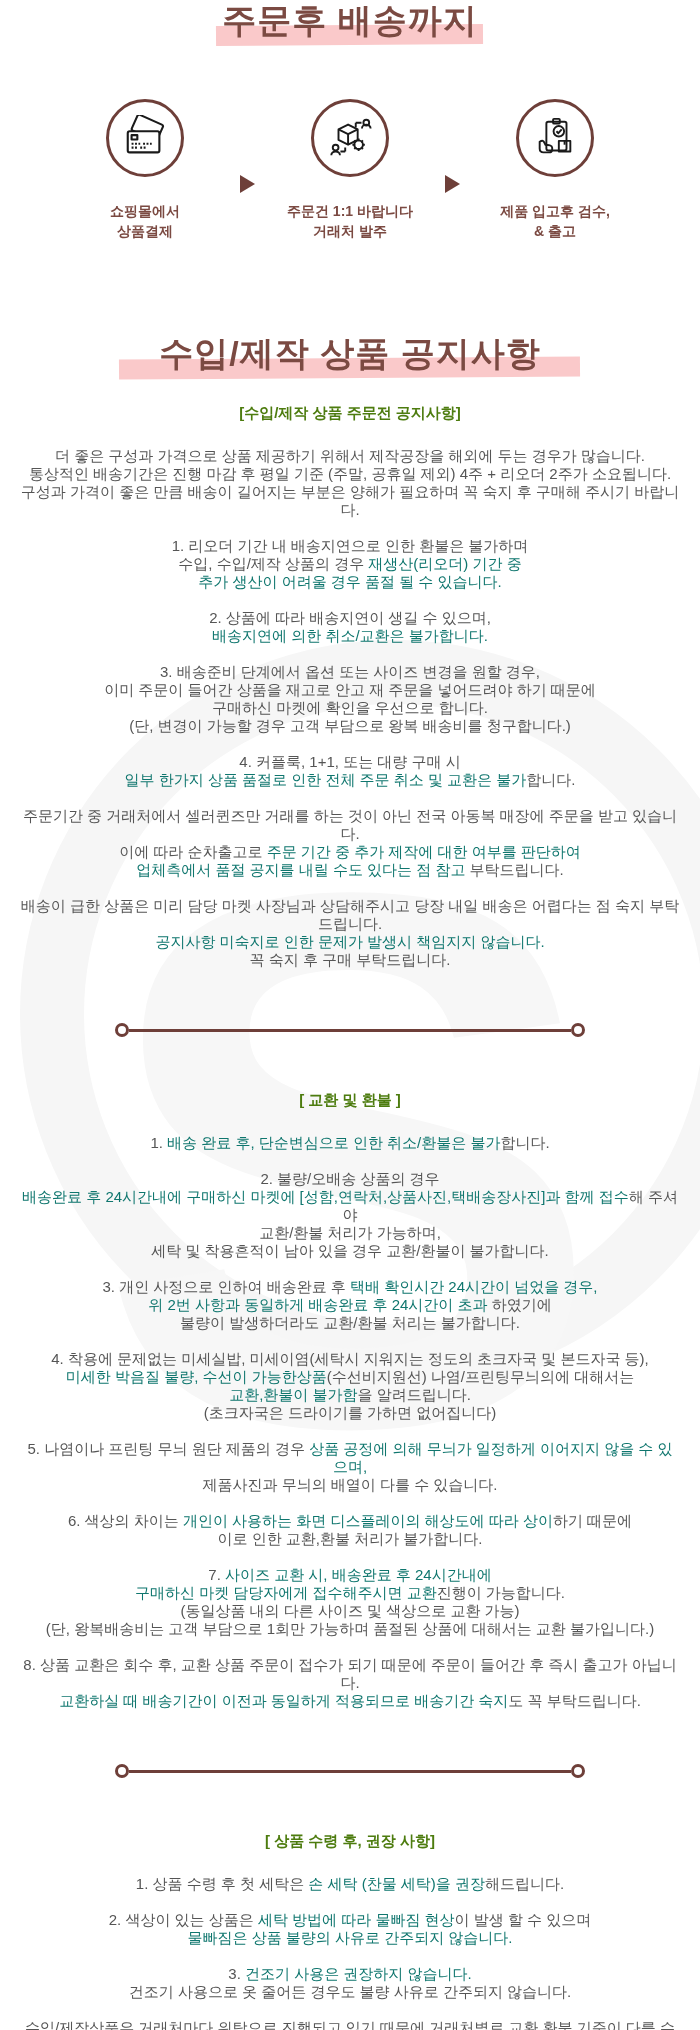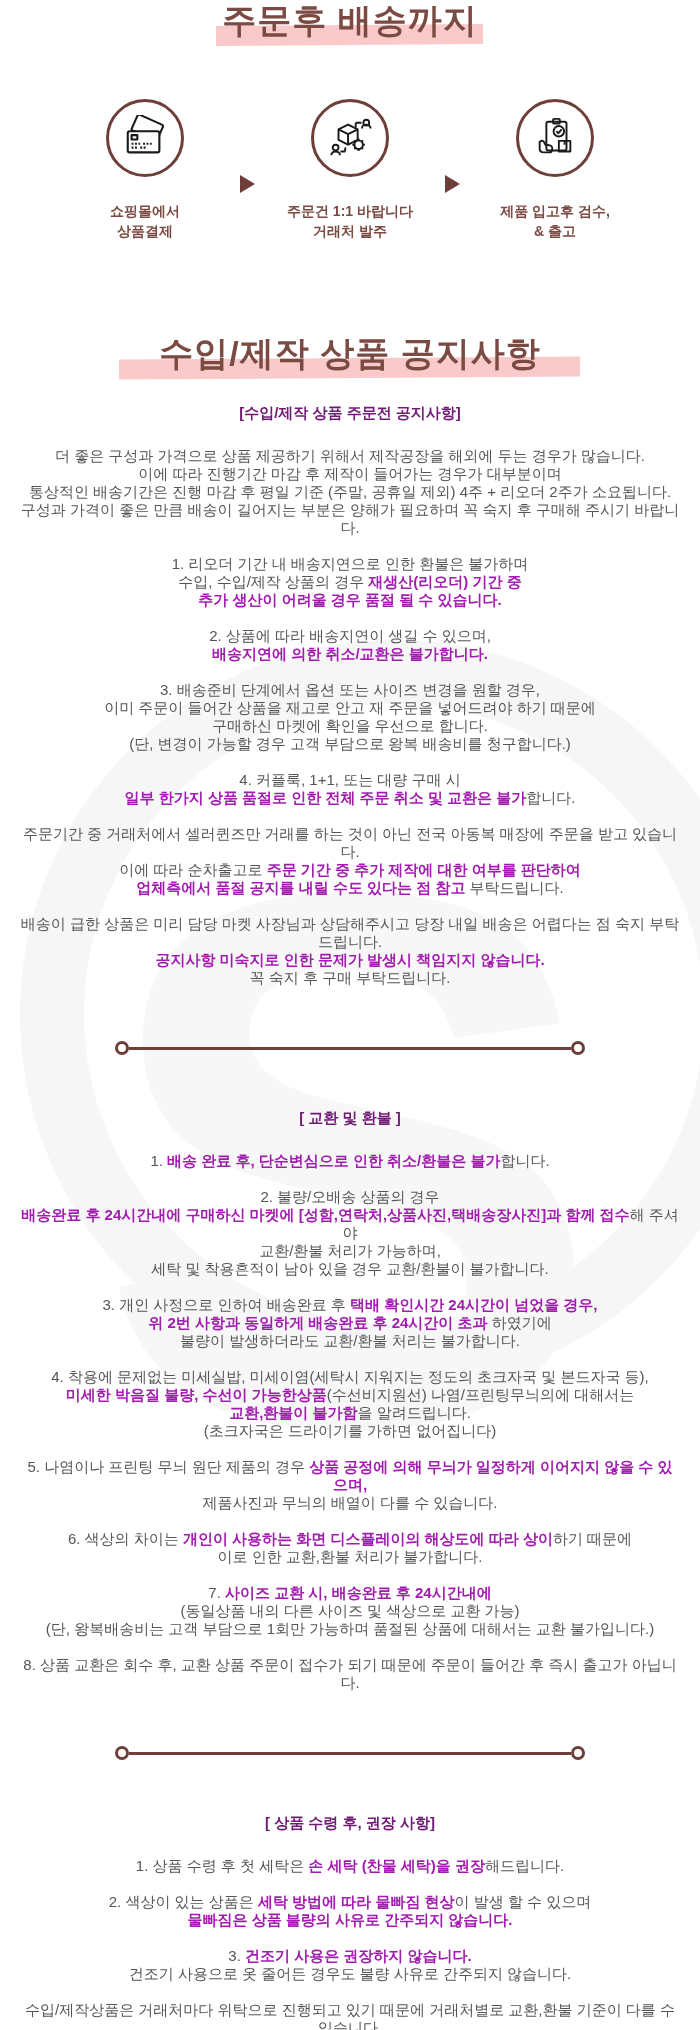--- a/index.html
+++ b/index.html
@@ -32,7 +32,7 @@
 
   
   .notice{width:660px;margin:0 auto;}
-  .sec-heading{font-size:15px;font-weight:bold;color:#701a75;margin:30px 0 24px 0;}
+  .sec-heading{font-size:15px;font-weight:bold;color:#4d7c0f;margin:30px 0 24px 0;}
   .block{margin:18px 0;}
   .line{font-size:15px;line-height:18px;color:#555555;}
   .line .txt{color:#555555;}

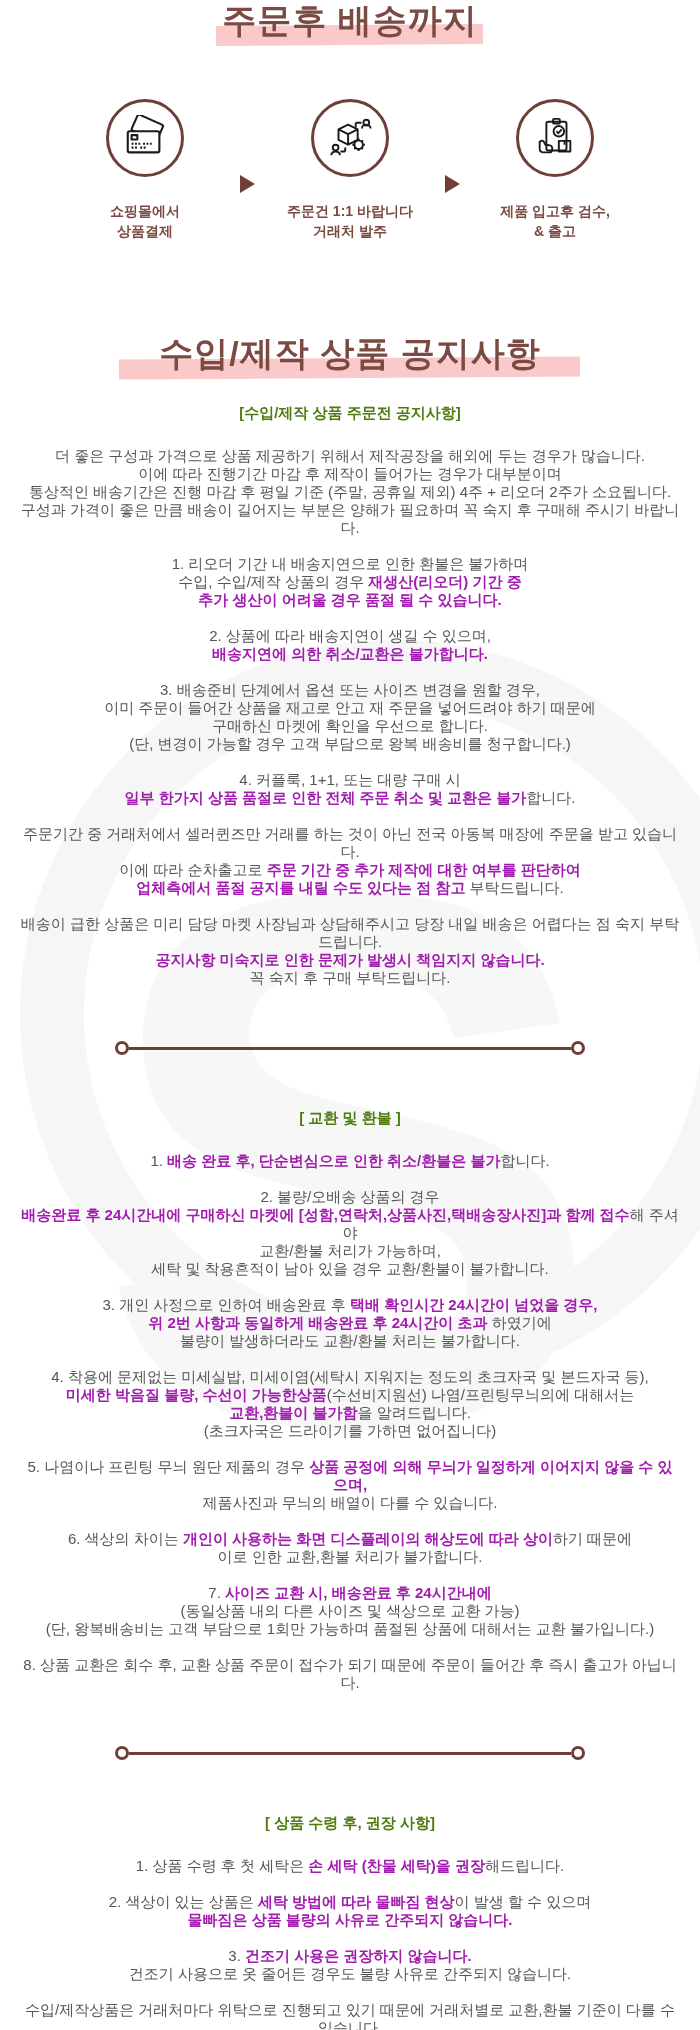--- a/index.html
+++ b/index.html
@@ -131,7 +131,6 @@
         <div class="sec-heading">[수입/제작 상품 주문전 공지사항]</div>
         <div class="block">
           <div class="line"><span class="txt">더 좋은 구성과 가격으로 상품 제공하기 위해서 제작공장을 해외에 두는 경우가 많습니다.</span></div>
-          <div class="line"><span class="txt">이에 따라 진행기간 마감 후 제작이 들어가는 경우가 대부분이며</span></div>
           <div class="line"><span class="txt">통상적인 배송기간은 진행 마감 후 평일 기준 (주말, 공휴일 제외) 4주 + 리오더 2주가 소요됩니다.</span></div>
           <div class="line"><span class="txt">구성과 가격이 좋은 만큼 배송이 길어지는 부분은 양해가 필요하며 꼭 숙지 후 구매해 주시기 바랍니다.</span></div>
         </div>

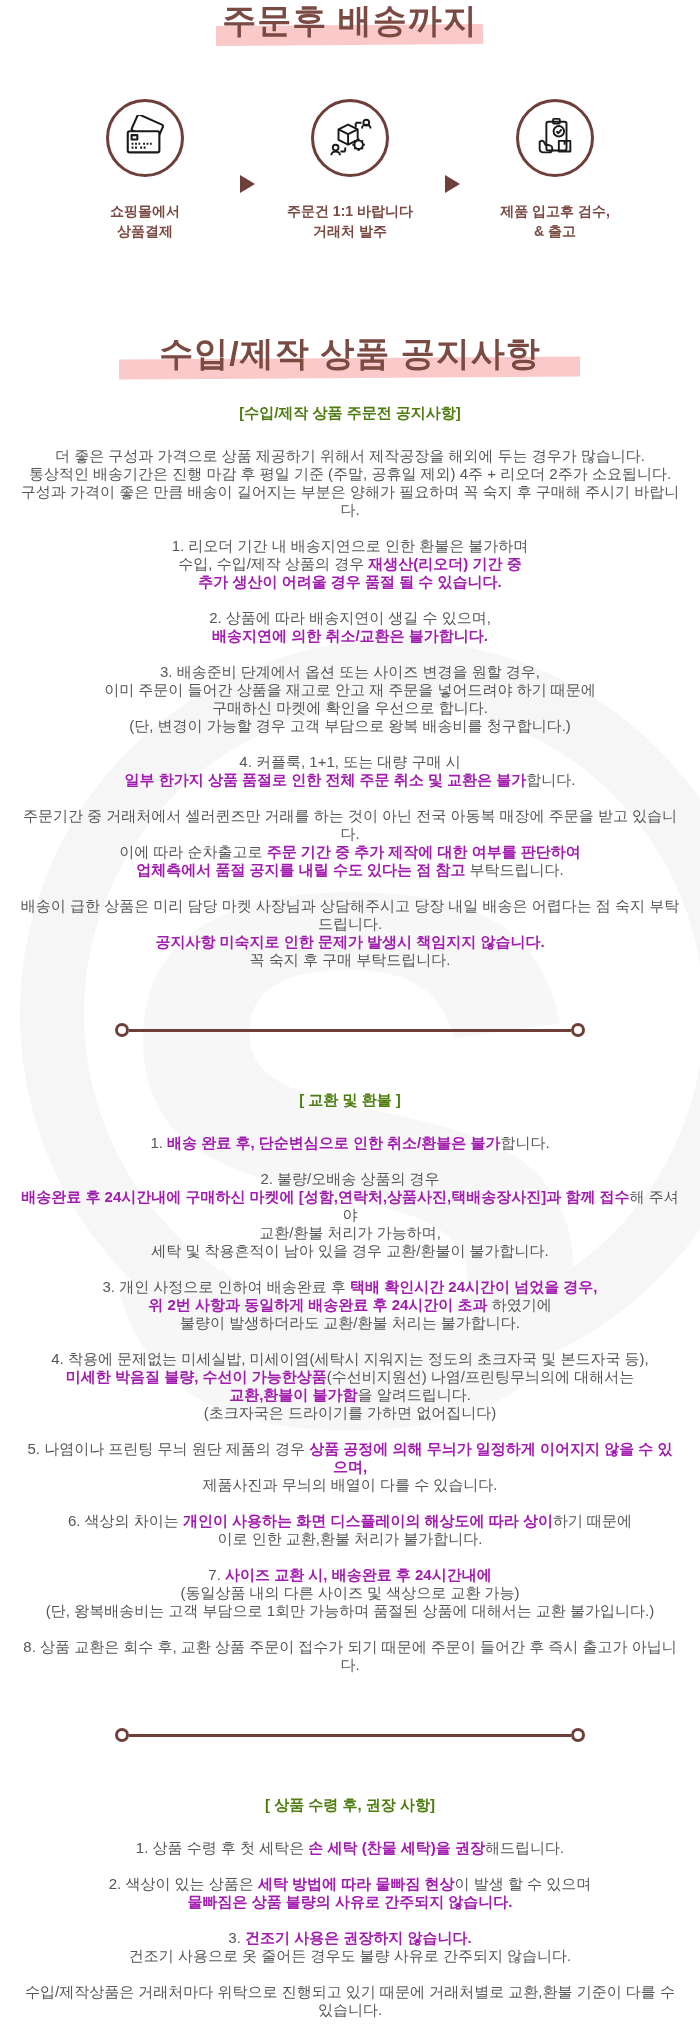--- a/index.html
+++ b/index.html
@@ -36,7 +36,7 @@
   .block{margin:18px 0;}
   .line{font-size:15px;line-height:18px;color:#555555;}
   .line .txt{color:#555555;}
-  .line .red{color:#a21caf;font-weight:bold;text-align:center;}
+  .line .red{color:#0f766e;font-weight:normal;text-align:center;}
   .divider{display:flex;align-items:center;width:470px;margin:54px auto;}
   .divider .bar{flex:1;height:3px;background:#6e3f39;}
   .divider .dot{width:8px;height:8px;border:3px solid #6e3f39;border-radius:50%;background:#fff;}

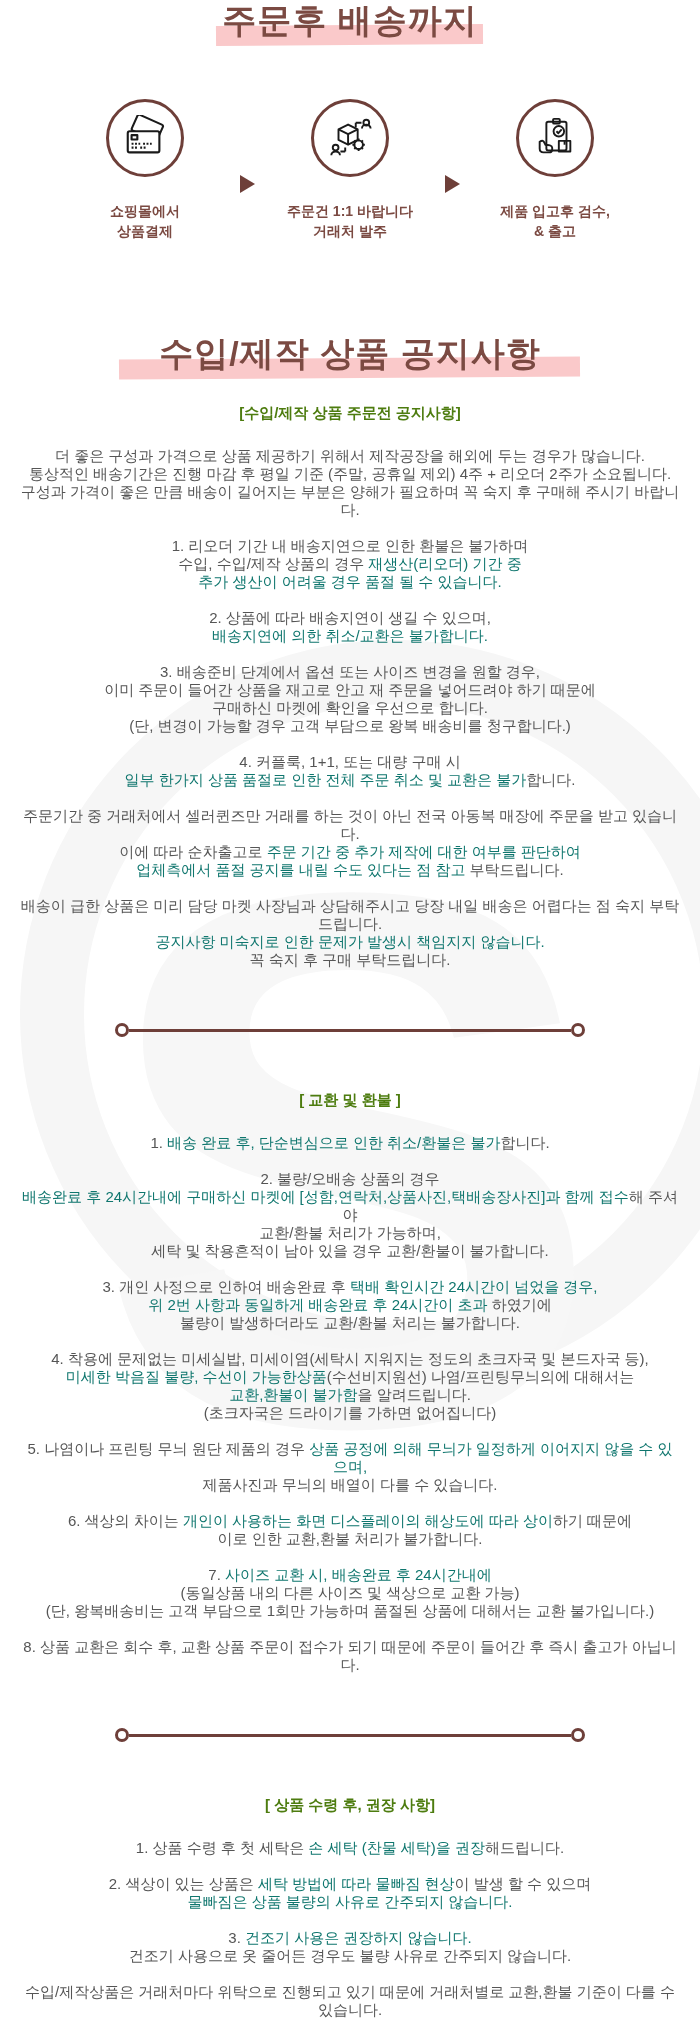--- a/index.html
+++ b/index.html
@@ -201,6 +201,7 @@
         </div>
         <div class="block">
           <div class="line"><span class="txt">7. </span><span class="red">사이즈 교환 시, 배송완료 후 24시간내에</span></div>
+          <div class="line"><span class="red">구매하신 마켓 담당자에게 접수해주시면 교환</span><span class="txt">진행이 가능합니다.</span></div>
           <div class="line"><span class="txt">(동일상품 내의 다른 사이즈 및 색상으로 교환 가능)</span></div>
           <div class="line"><span class="txt">(단, 왕복배송비는 고객 부담으로 1회만 가능하며 품절된 상품에 대해서는 교환 불가입니다.)</span></div>
         </div>

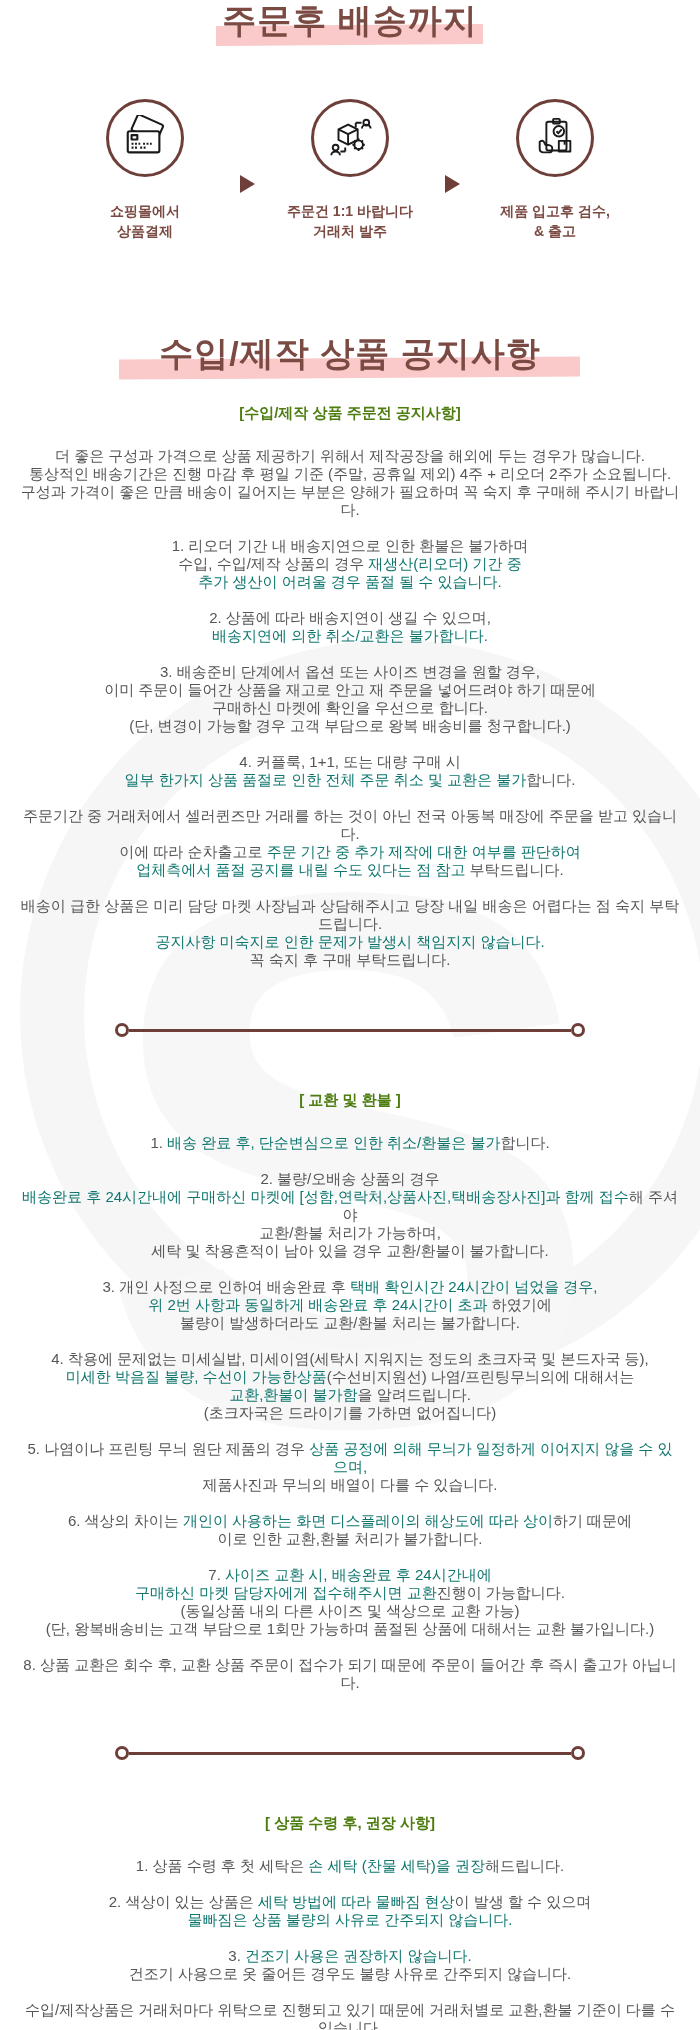--- a/index.html
+++ b/index.html
@@ -207,6 +207,7 @@
         </div>
         <div class="block">
           <div class="line"><span class="txt">8. 상품 교환은 회수 후, 교환 상품 주문이 접수가 되기 때문에 주문이 들어간 후 즉시 출고가 아닙니다.</span></div>
+          <div class="line"><span class="red">교환하실 때 배송기간이 이전과 동일하게 적용되므로 배송기간 숙지</span><span class="txt">도 꼭 부탁드립니다.</span></div>
         </div>
       </section>
       <div class="divider">

